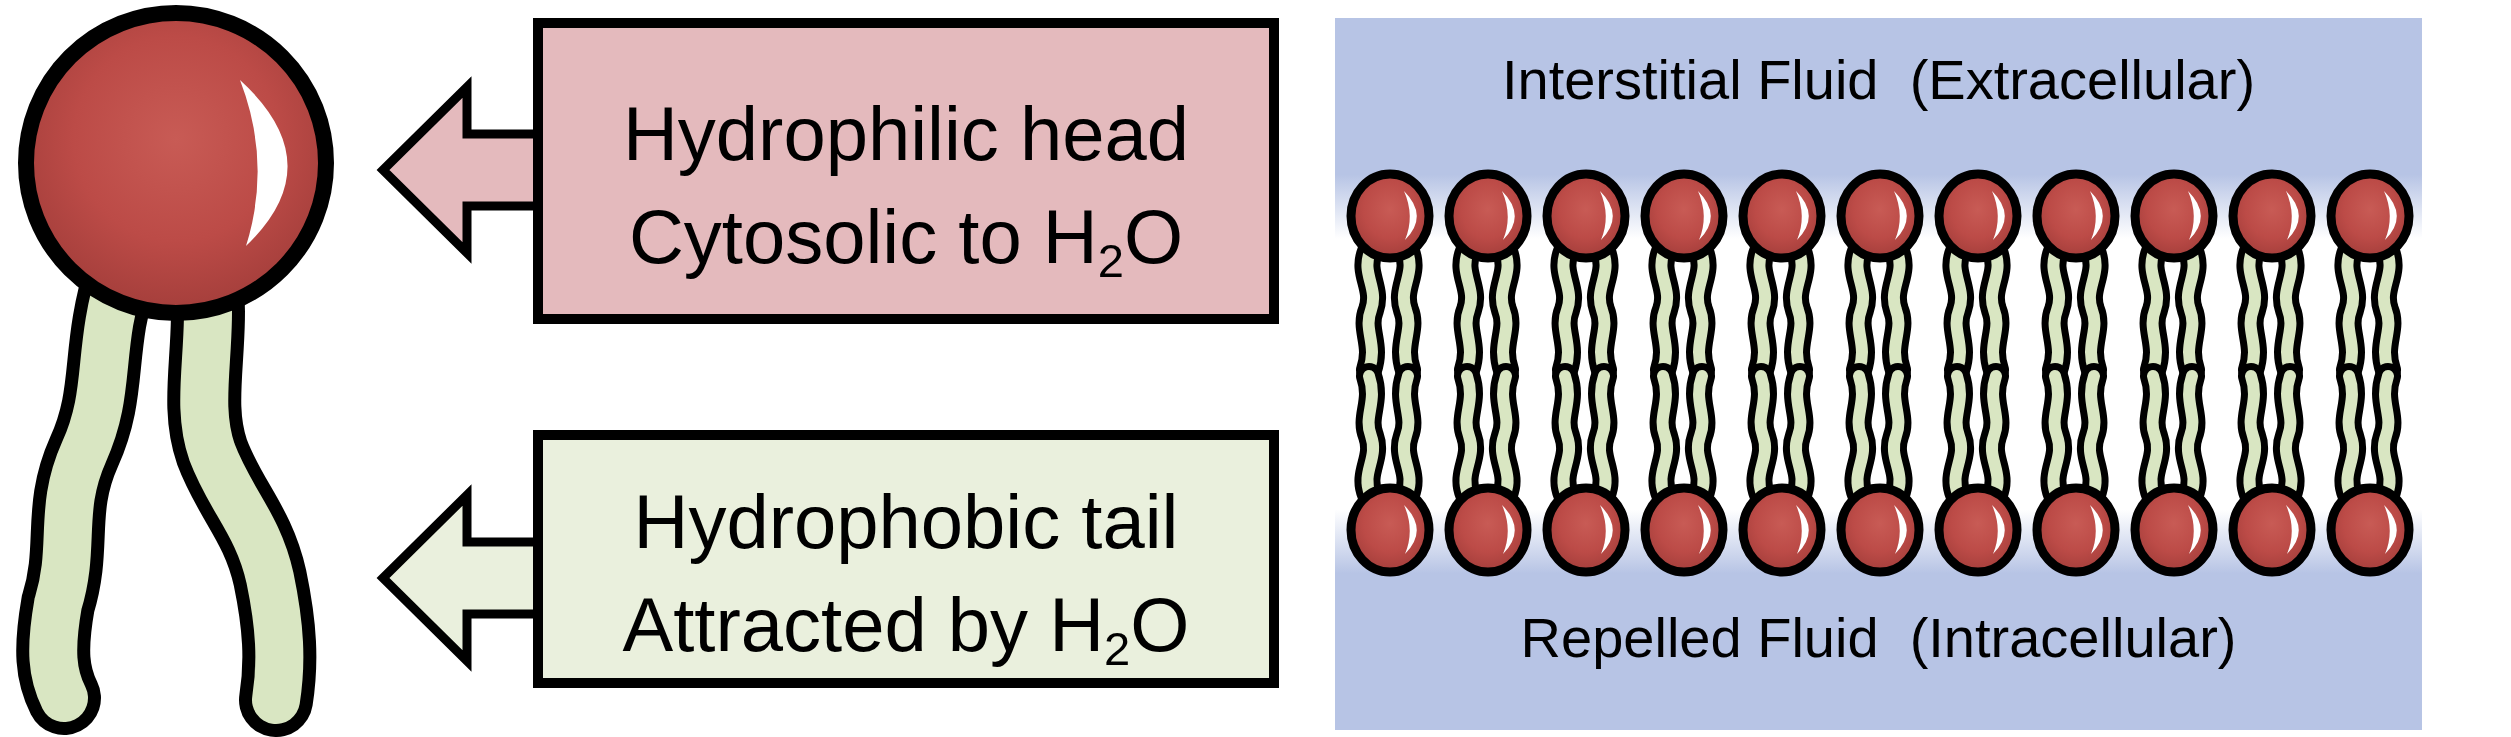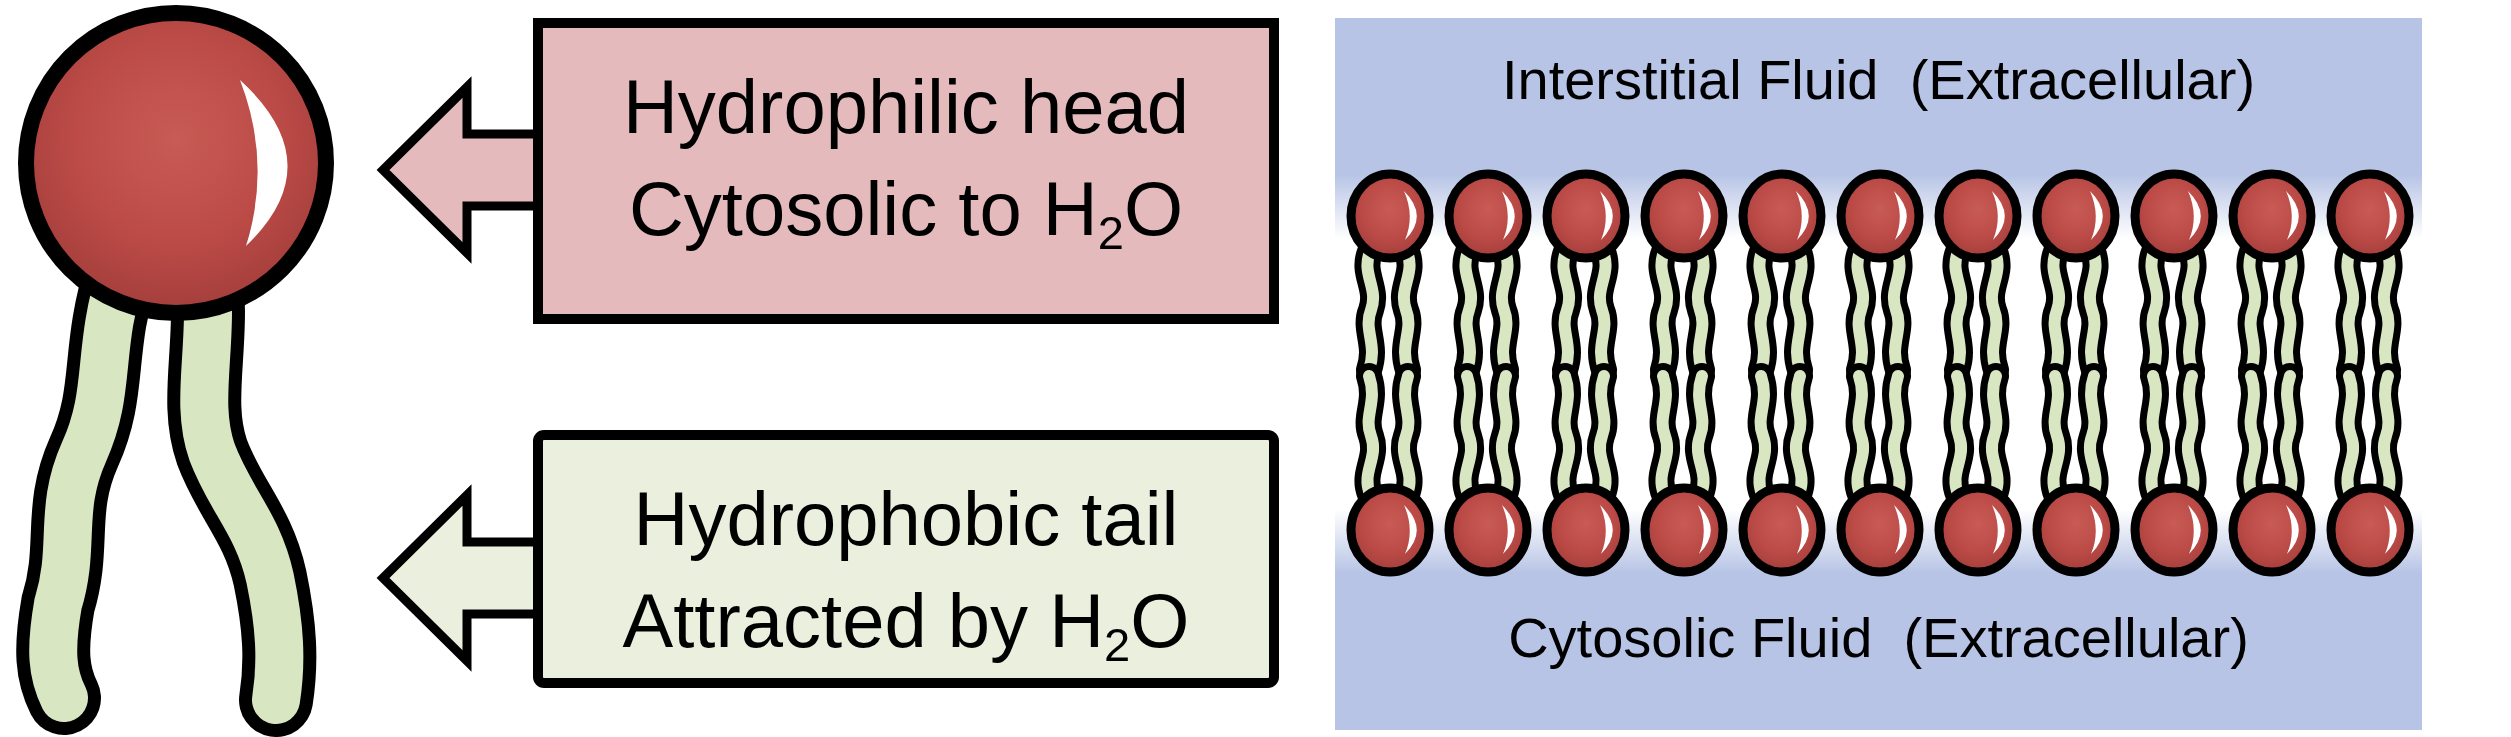--- a/index.html
+++ b/index.html
@@ -20,7 +20,7 @@
   .callout{
     position:absolute;left:533px;width:746px;box-sizing:border-box;
     border:10px solid #000;display:flex;flex-direction:column;
-    align-items:center;justify-content:flex-start;gap:20px;padding-top:38px;
+    align-items:center;justify-content:center;gap:20px;padding-top:38px;
   }
   .callout.head-box{top:18px;height:306px;}
   .callout.tail-box{top:430px;height:258px;border-radius:11px;}

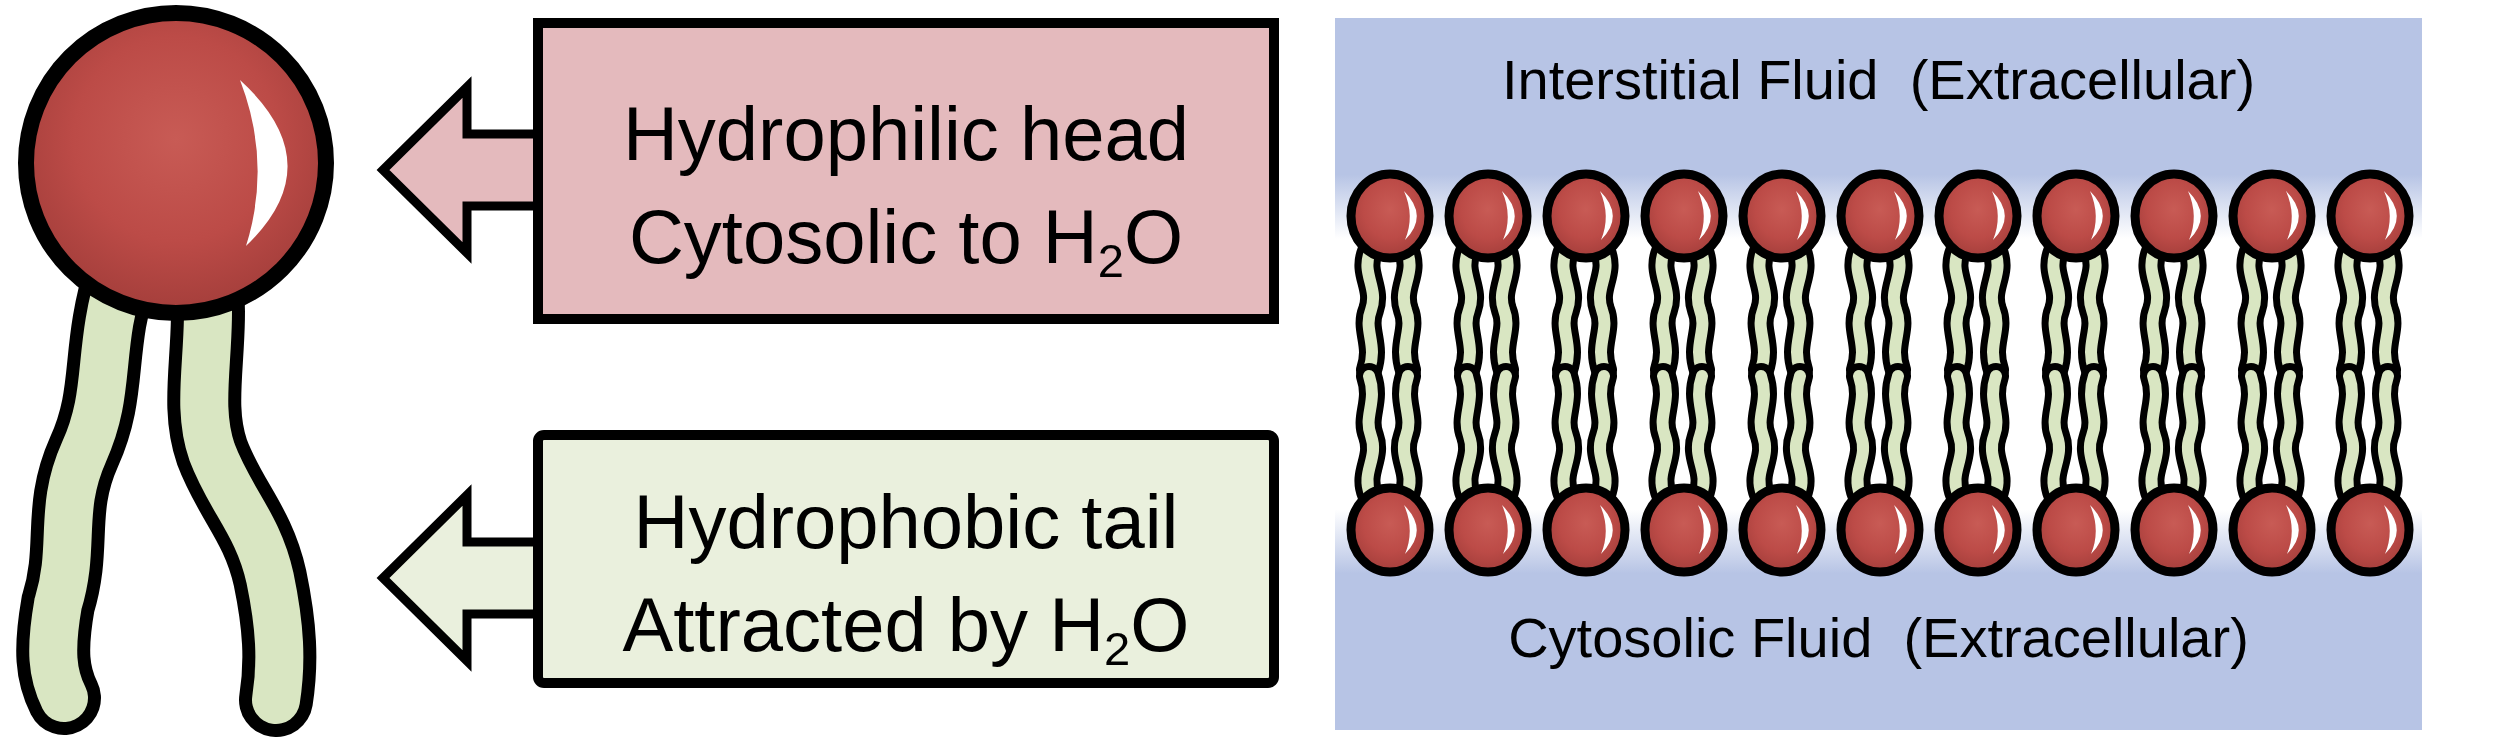--- a/index.html
+++ b/index.html
@@ -23,7 +23,7 @@
     align-items:center;justify-content:center;gap:20px;padding-top:38px;
   }
   .callout.head-box{top:18px;height:306px;}
-  .callout.tail-box{top:430px;height:258px;border-radius:11px;}
+  .callout.tail-box{top:430px;height:258px;}
   .line{font-size:76px;line-height:1.08;color:#000;white-space:pre;}
   .sub{font-size:0.62em;vertical-align:-0.30em;}
 </style>

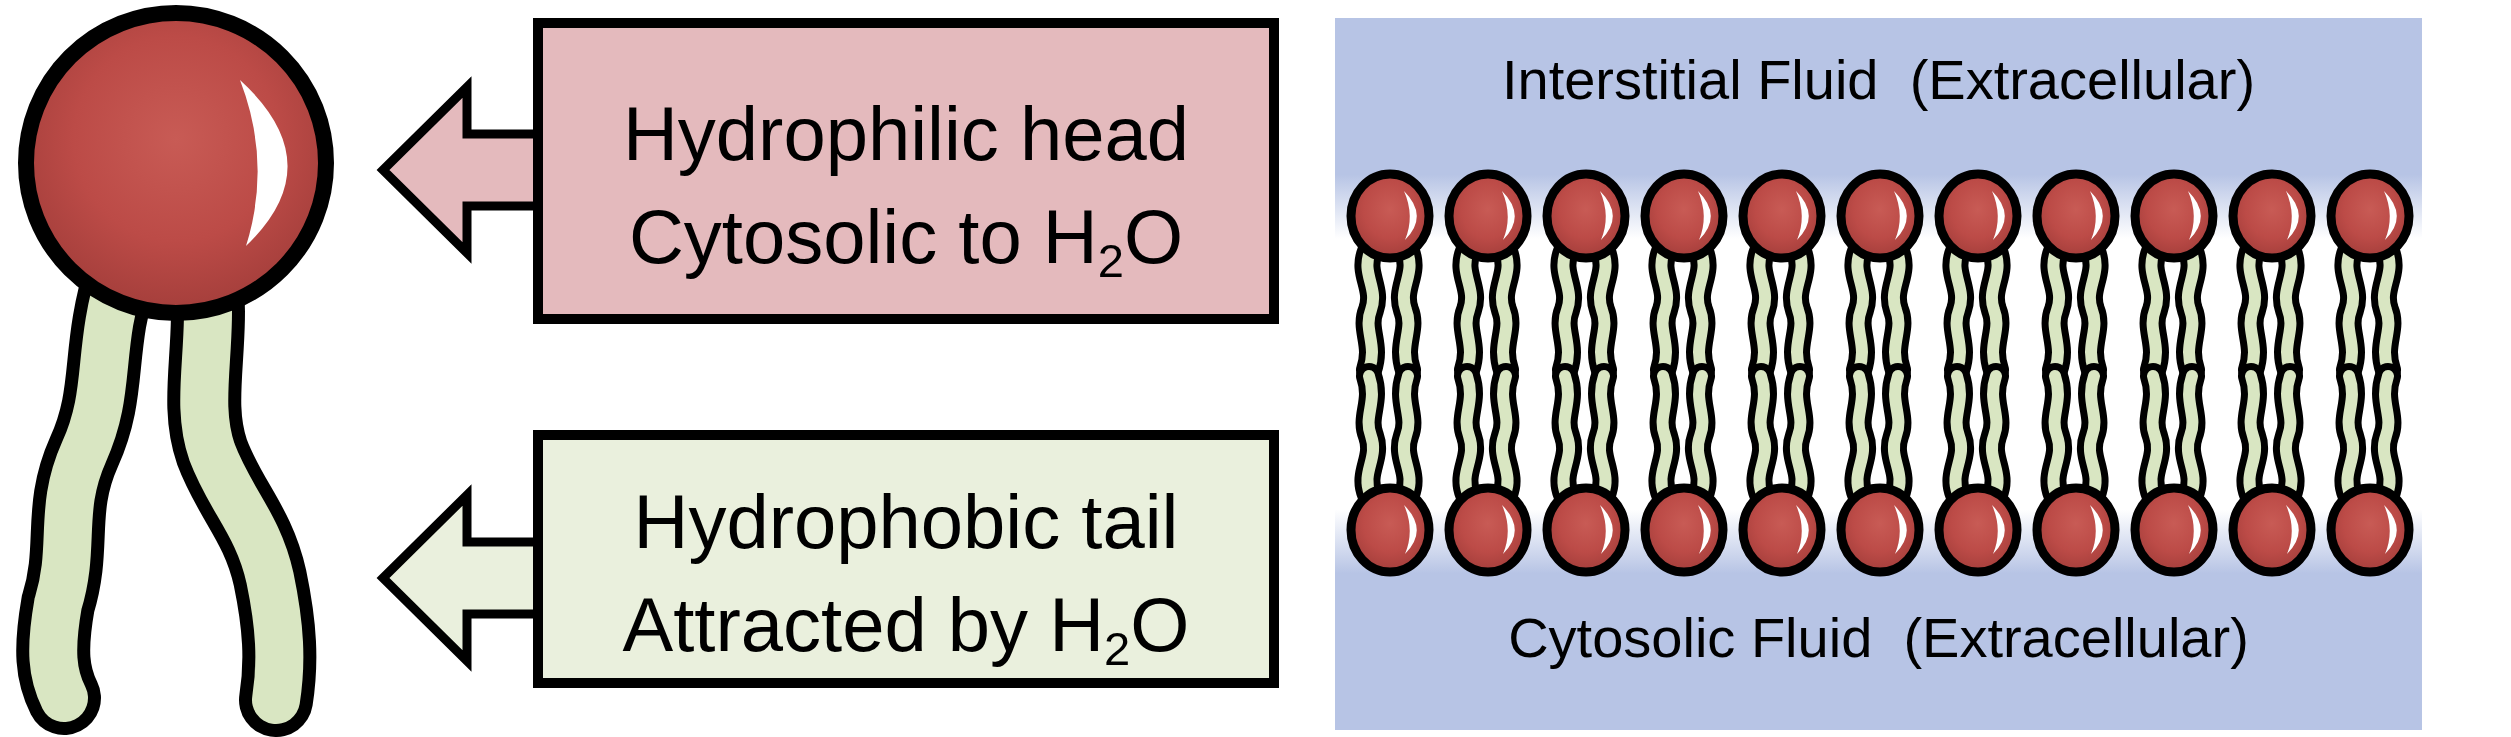--- a/index.html
+++ b/index.html
@@ -34,7 +34,7 @@
 
   <div class="panel" style="background: linear-gradient(rgb(183, 196, 229) 0px, rgb(183, 196, 229) 22%, rgb(255, 255, 255) 31%, rgb(255, 255, 255) 69%, rgb(183, 196, 229) 78%, rgb(183, 196, 229) 100%);">
     <div class="panel-label top">Interstitial Fluid  (Extracellular)</div>
-    <div class="panel-label bottom">Cytosolic Fluid  (Extracellular)</div>
+    <div class="panel-label bottom">Repelled Fluid  (Intracellular)</div>
   </div>
 
   <svg class="overlay" viewBox="0 0 2511 737">

